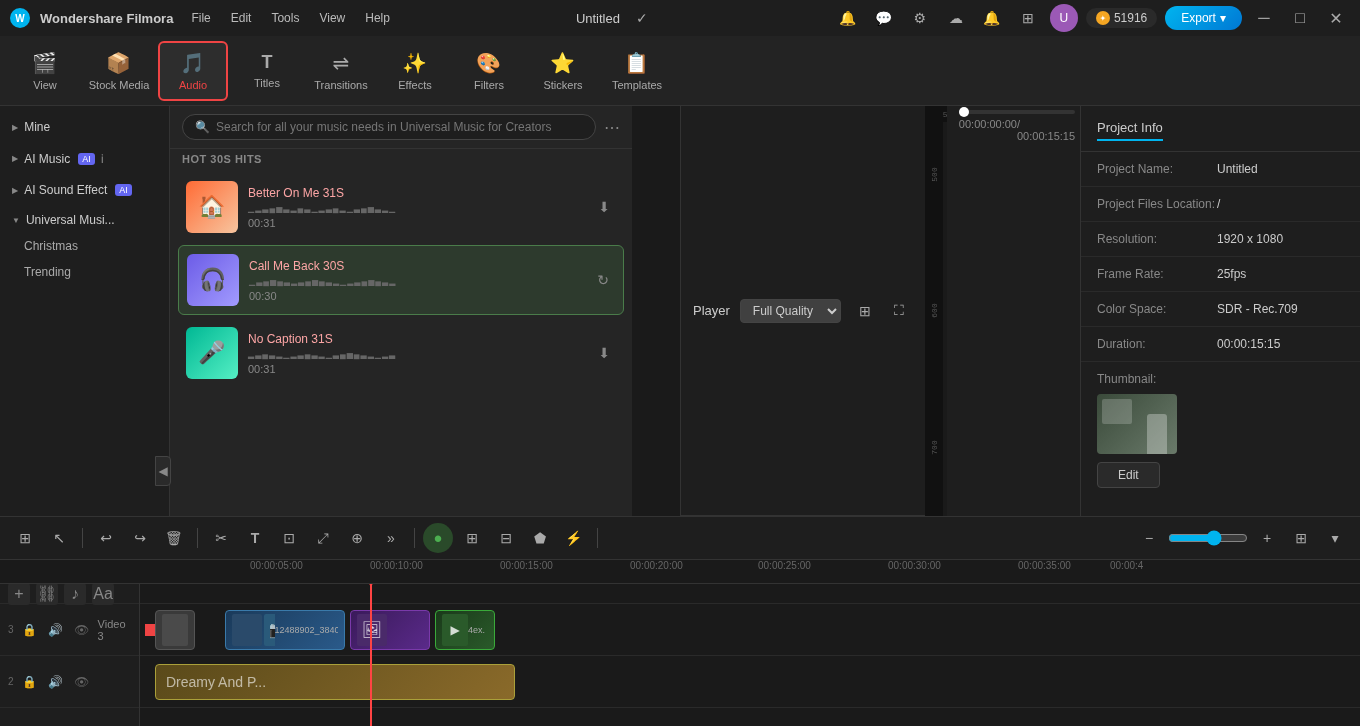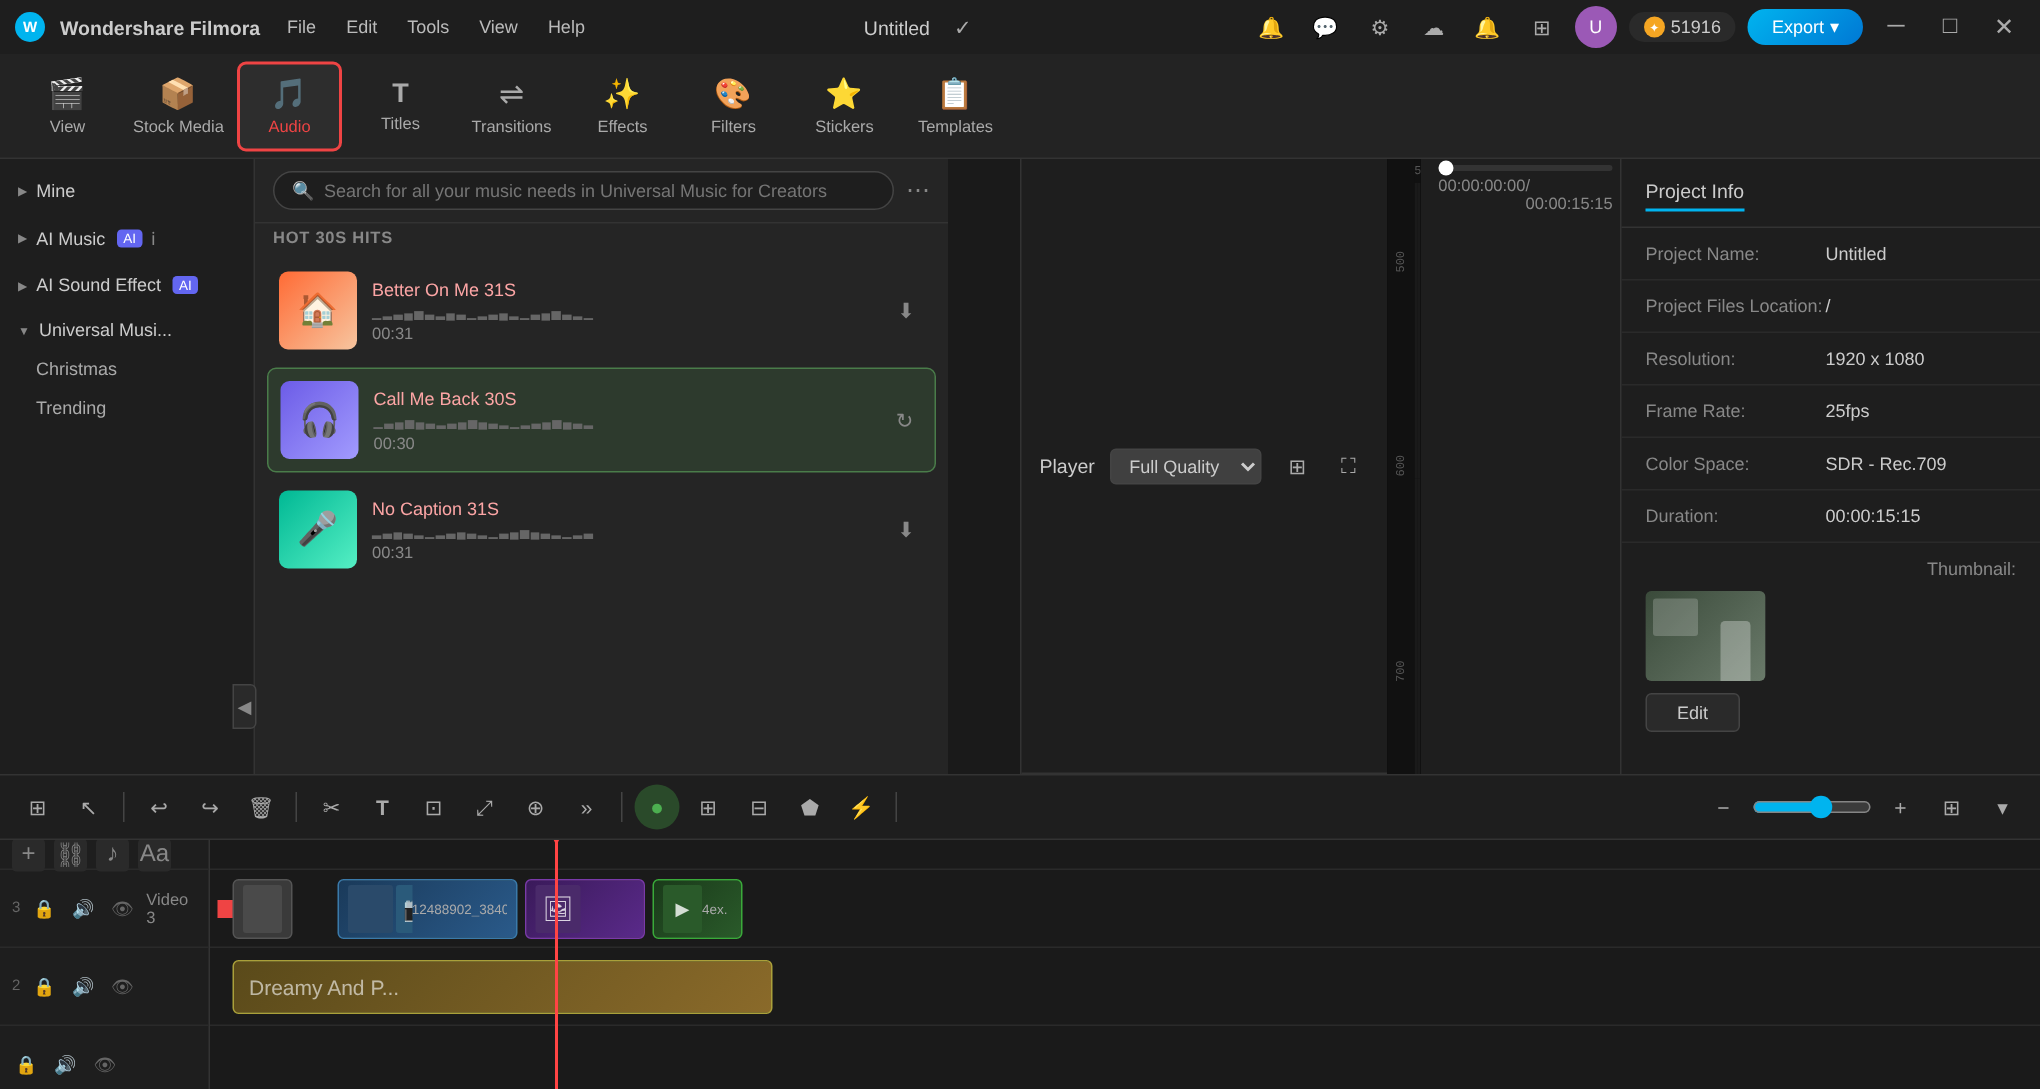--- a/index.html
+++ b/index.html
@@ -100,7 +100,7 @@
     .info-label { color: #888; font-size: 12px; width: 120px; flex-shrink: 0; }
     .info-value { color: #ccc; font-size: 12px; }
     #thumbnail-section { padding: 10px 16px; display: flex; flex-direction: column; gap: 8px; }
-    #thumbnail-label { color: #888; font-size: 12px; text-align: right; }
+    #thumbnail-label { color: #888; font-size: 12px; }
     #thumbnail-preview { width: 80px; height: 60px; background: #2a2a2a; border-radius: 4px; display: flex; align-items: center; justify-content: center; overflow: hidden; }
     #thumb-img { width: 100%; height: 100%; background: linear-gradient(135deg, #3a4a3a, #6a7a6a); position: relative; }
     .thumb-person { position: absolute; bottom: 0; right: 10px; width: 20px; height: 40px; background: rgba(255,255,255,0.3); border-radius: 3px 3px 0 0; }

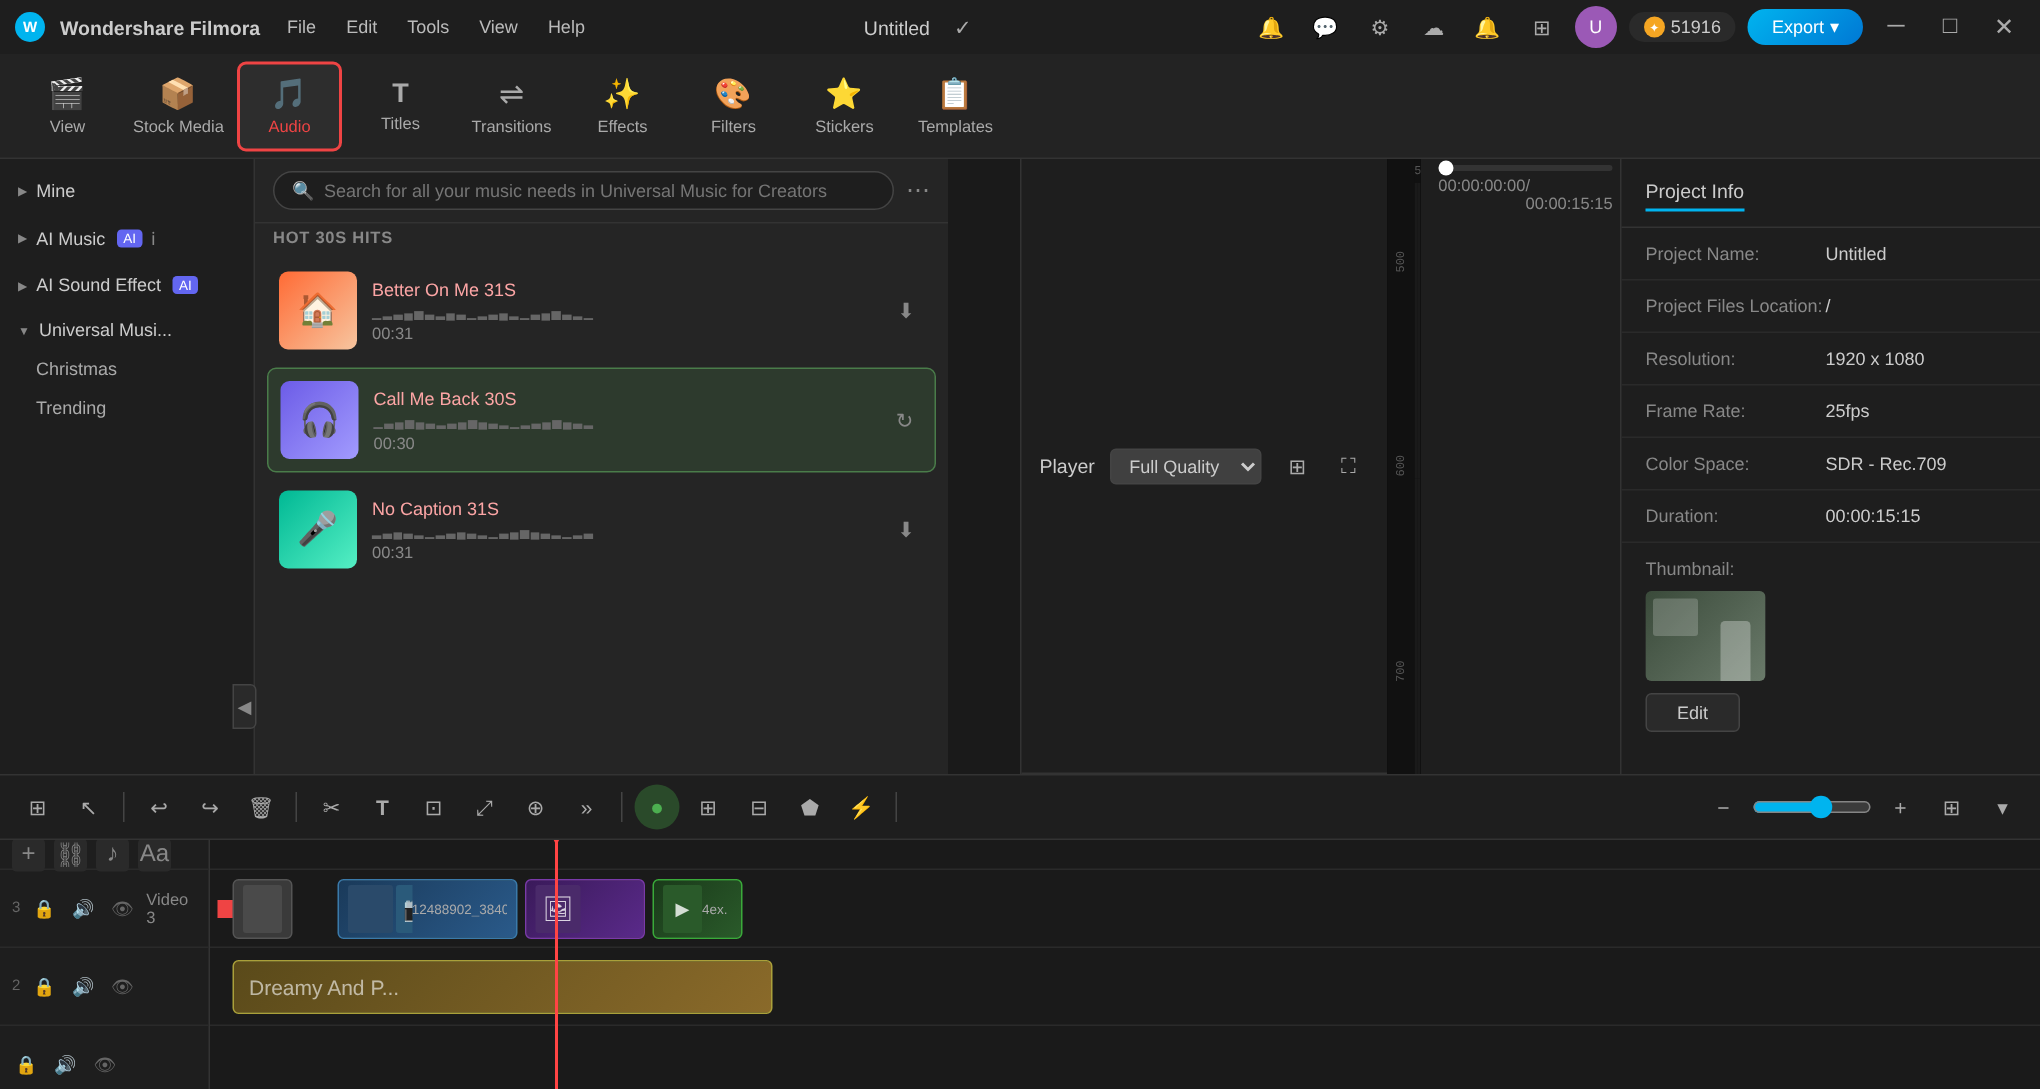--- a/index.html
+++ b/index.html
@@ -456,6 +456,18 @@
 
 <div id="timeline">
 
+  <div id="timeline-ruler">
+    <div style="position:relative;flex:1;height:100%;margin-left:0;">
+      <span class="ruler-mark" style="left:110px;">00:00:05:00</span>
+      <span class="ruler-mark" style="left:230px;">00:00:10:00</span>
+      <span class="ruler-mark" style="left:360px;">00:00:15:00</span>
+      <span class="ruler-mark" style="left:490px;">00:00:20:00</span>
+      <span class="ruler-mark" style="left:618px;">00:00:25:00</span>
+      <span class="ruler-mark" style="left:748px;">00:00:30:00</span>
+      <span class="ruler-mark" style="left:878px;">00:00:35:00</span>
+      <span class="ruler-mark" style="left:970px;">00:00:4</span>
+    </div>
+  </div>
 
   <div id="timeline-tracks">
     <div id="track-labels">

